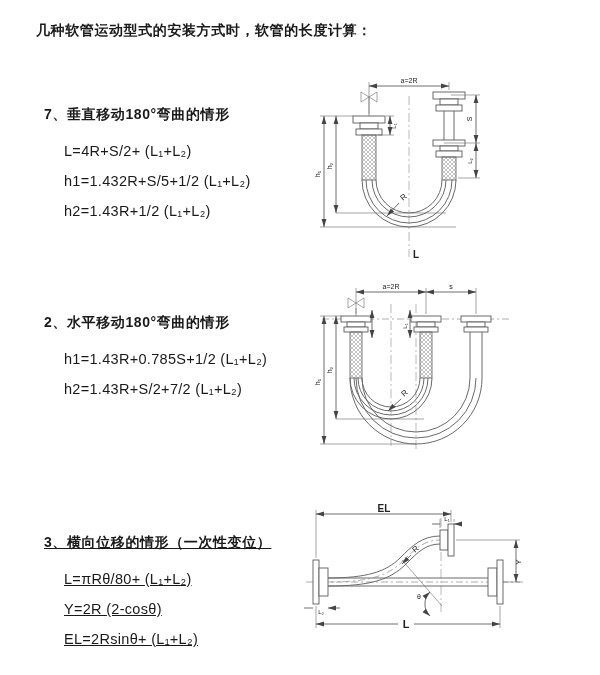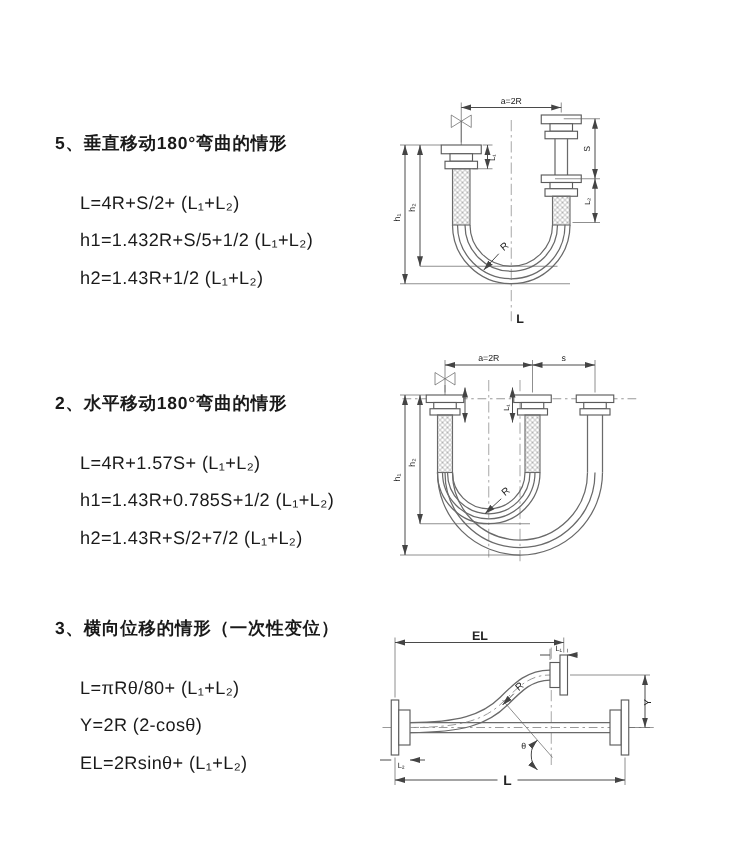--- a/index.html
+++ b/index.html
@@ -42,6 +42,7 @@
 
 <div class="page">
 
+  <div class="title">几种软管运动型式的安装方式时，软管的长度计算：</div>
 
   <div class="sec sec1">
     <p class="sec-heading">5、垂直移动180°弯曲的情形</p>

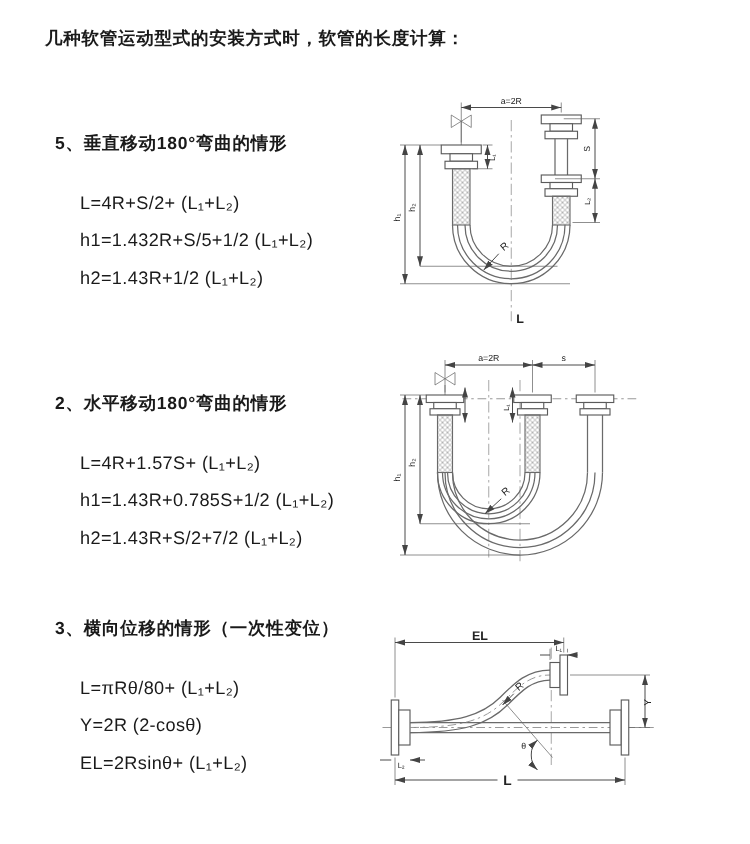--- a/index.html
+++ b/index.html
@@ -45,7 +45,7 @@
   <div class="title">几种软管运动型式的安装方式时，软管的长度计算：</div>
 
   <div class="sec sec1">
-    <p class="sec-heading">5、垂直移动180°弯曲的情形</p>
+    <p class="sec-heading">7、垂直移动180°弯曲的情形</p>
     <div class="formulas">
       <p class="formula">L=4R+S/2+ (L₁+L₂)</p>
       <p class="formula">h1=1.432R+S/5+1/2 (L₁+L₂)</p>

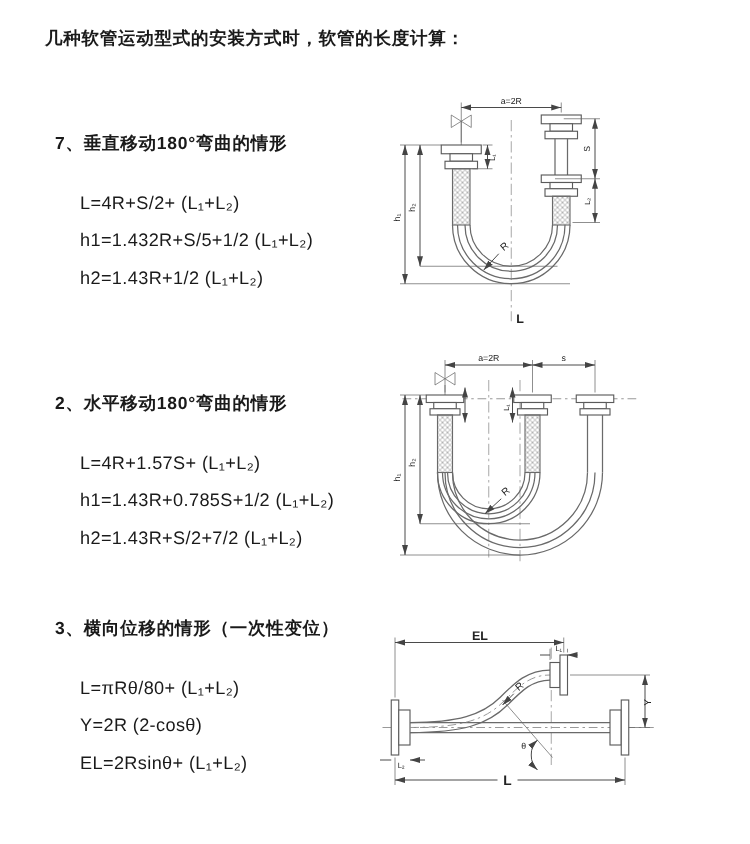--- a/index.html
+++ b/index.html
@@ -9,7 +9,7 @@
   .sec{position:absolute;left:44px;}
   .sec1{top:104px;} .sec2{top:312px;} .sec3{top:492px;}
   .sec-heading{font-size:14px;font-weight:700;letter-spacing:.6px;line-height:20px;margin:0;}
-  .formulas{margin-top:24px;}
+  .formulas{margin-top:12px;}
   .formula{font-size:14.5px;font-weight:400;letter-spacing:.3px;line-height:30px;
            margin:0;padding-left:20px;white-space:nowrap;}
   .diag{position:absolute;}

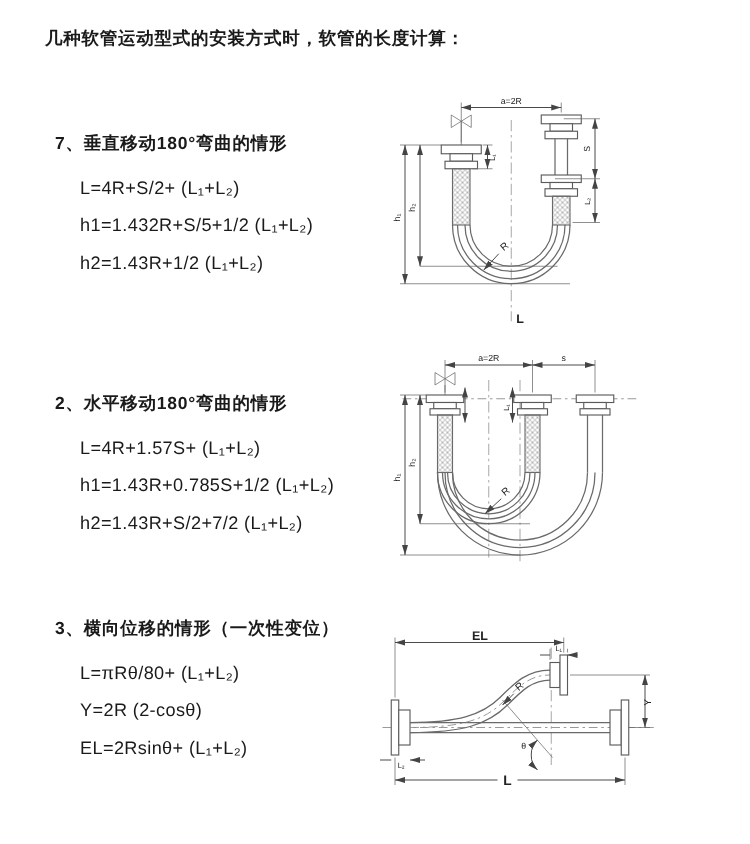--- a/index.html
+++ b/index.html
@@ -133,7 +133,6 @@
   <div class="sec sec2">
     <p class="sec-heading">2、水平移动180°弯曲的情形</p>
     <div class="formulas">
-      <p class="formula">L=4R+1.57S+ (L₁+L₂)</p>
       <p class="formula">h1=1.43R+0.785S+1/2 (L₁+L₂)</p>
       <p class="formula">h2=1.43R+S/2+7/2 (L₁+L₂)</p>
     </div>

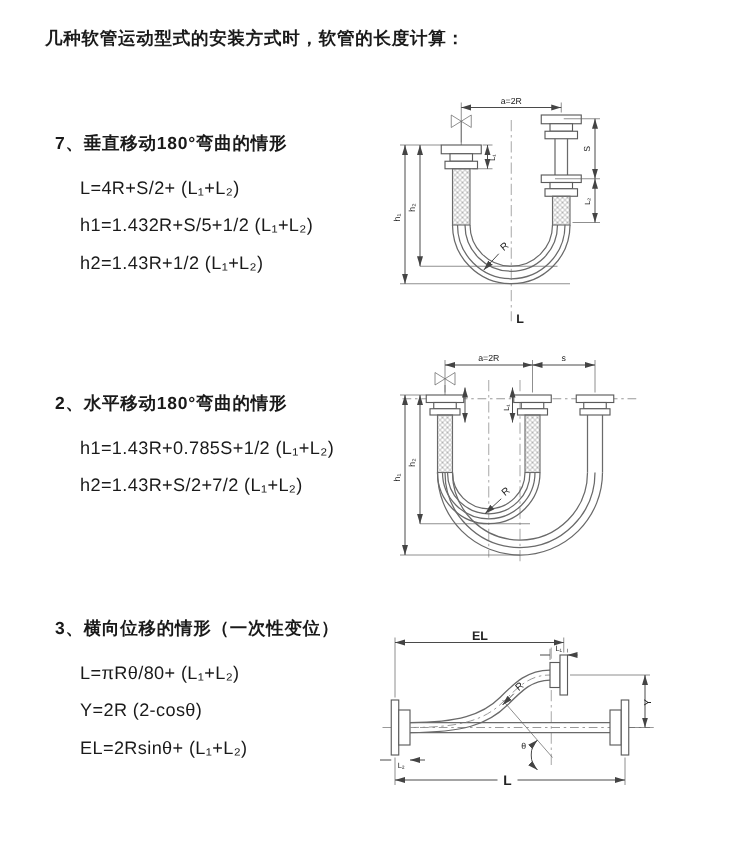--- a/index.html
+++ b/index.html
@@ -7,7 +7,7 @@
         font-family:"Liberation Sans",sans-serif;color:#1a1a1a;}
   .title{position:absolute;left:36px;top:22px;font-size:14px;font-weight:700;letter-spacing:.6px;}
   .sec{position:absolute;left:44px;}
-  .sec1{top:104px;} .sec2{top:312px;} .sec3{top:492px;}
+  .sec1{top:104px;} .sec2{top:312px;} .sec3{top:532px;text-decoration:underline;}
   .sec-heading{font-size:14px;font-weight:700;letter-spacing:.6px;line-height:20px;margin:0;}
   .formulas{margin-top:12px;}
   .formula{font-size:14.5px;font-weight:400;letter-spacing:.3px;line-height:30px;

